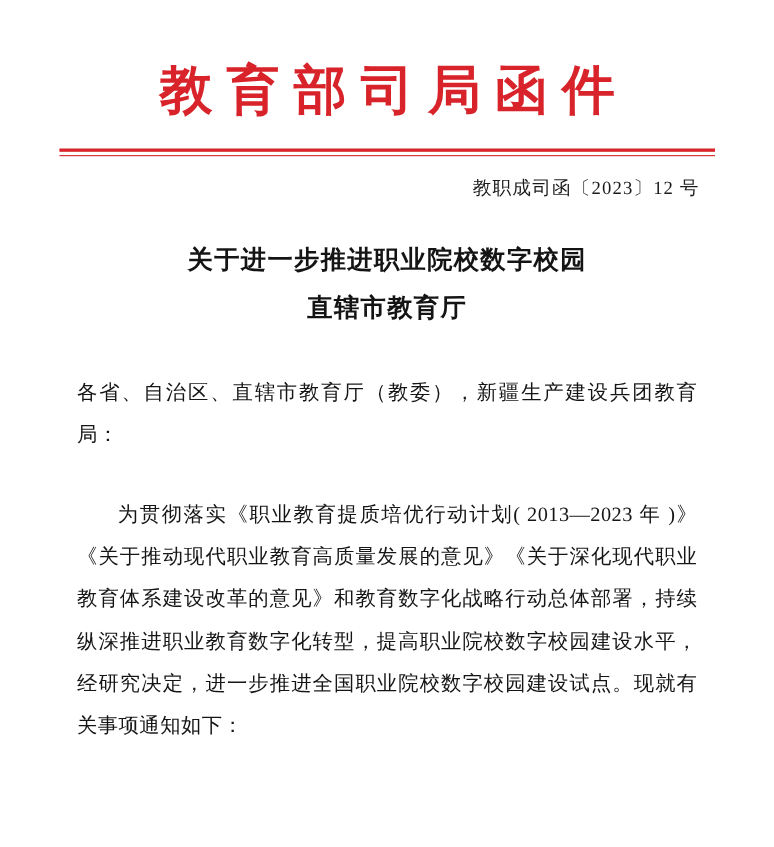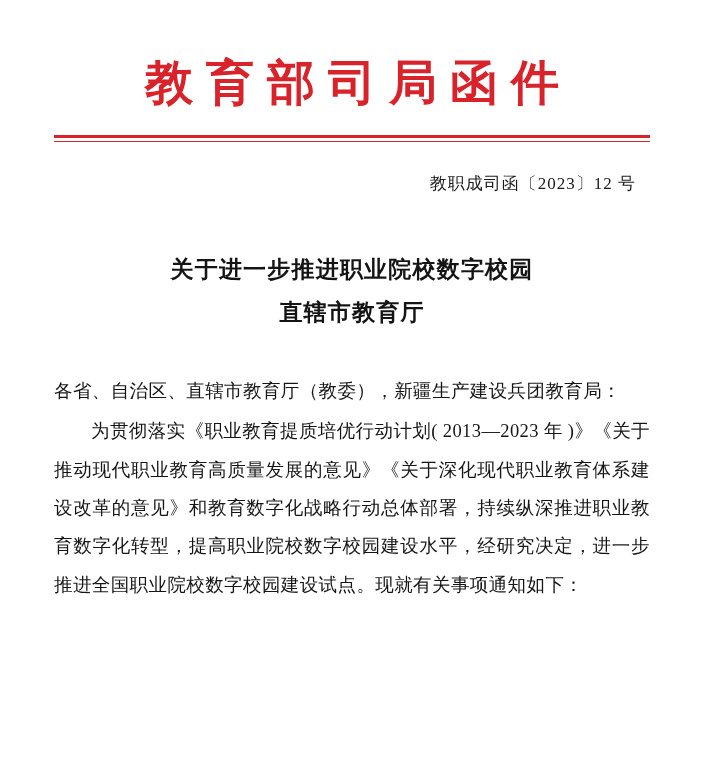--- a/index.html
+++ b/index.html
@@ -51,7 +51,7 @@
     background: #d8232a;
   }
   .doc-number {
-    margin-top: 30px;
+    margin-top: 17px;
     text-align: right;
     padding-right: 14px;
     font-size: 17px;

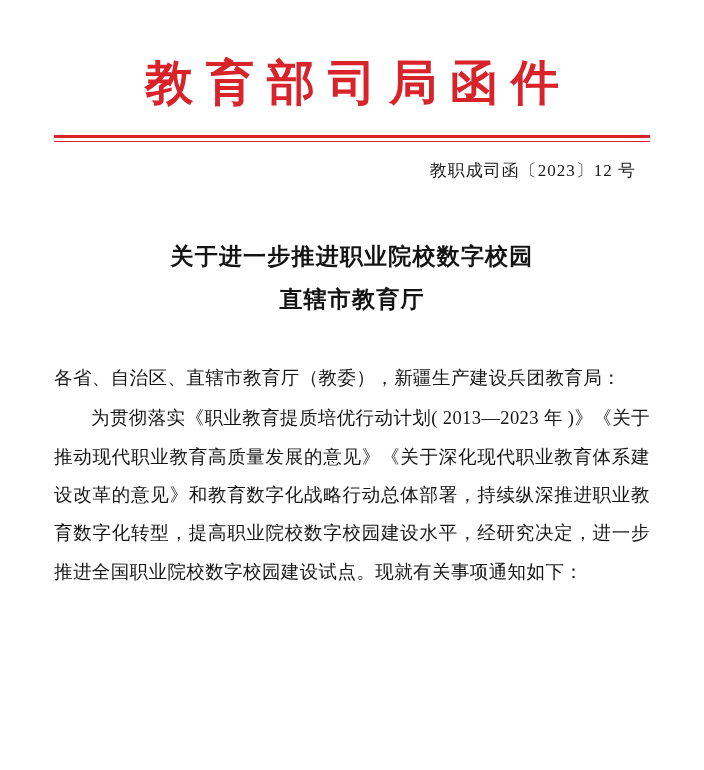--- a/index.html
+++ b/index.html
@@ -59,7 +59,7 @@
     color: #1a1a1a;
   }
   .doc-title {
-    margin-top: 54px;
+    margin-top: 34px;
     text-align: center;
     font-size: 23px;
     font-weight: bold;

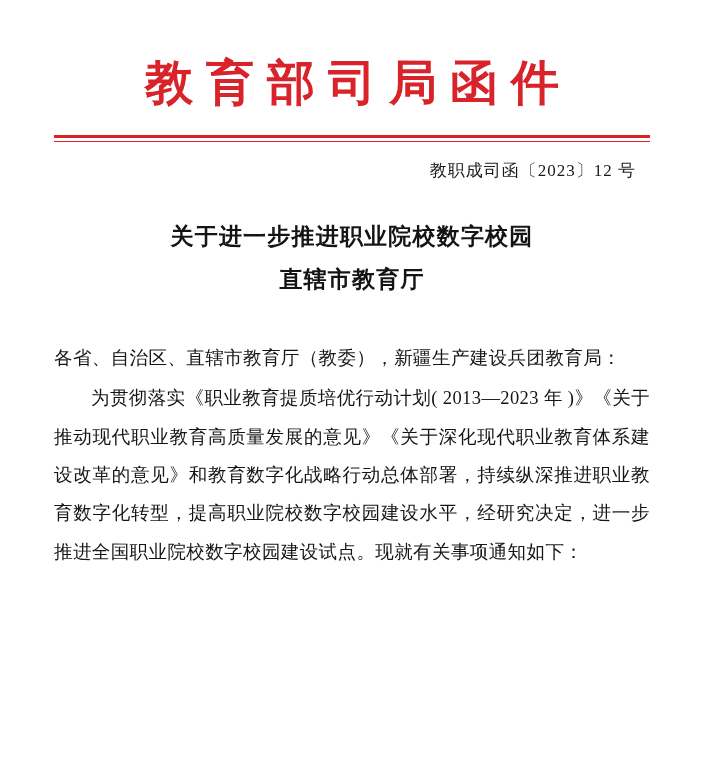--- a/index.html
+++ b/index.html
@@ -80,7 +80,7 @@
     color: #151515;
   }
   .body-text p {
-    margin: 0;
+    margin: 16px;
   }
   .body-text p.indent {
     text-indent: 2em;

